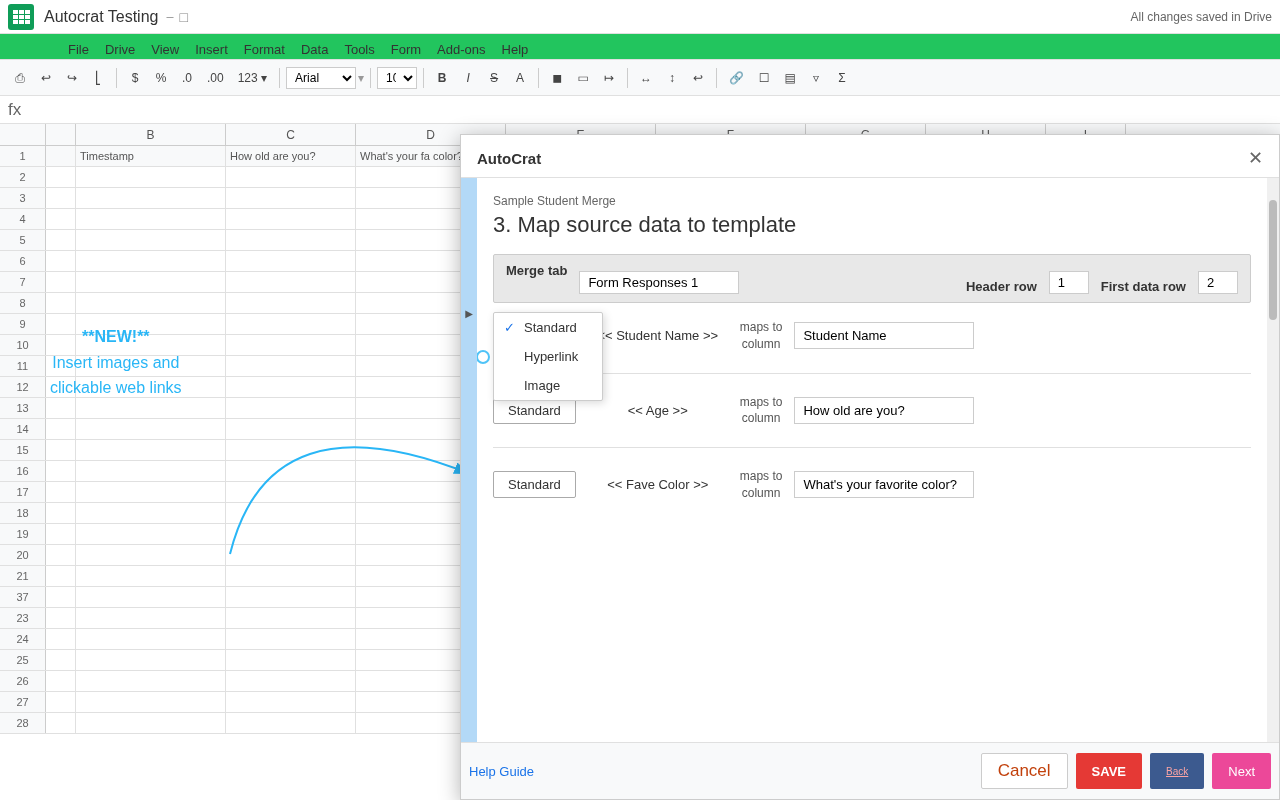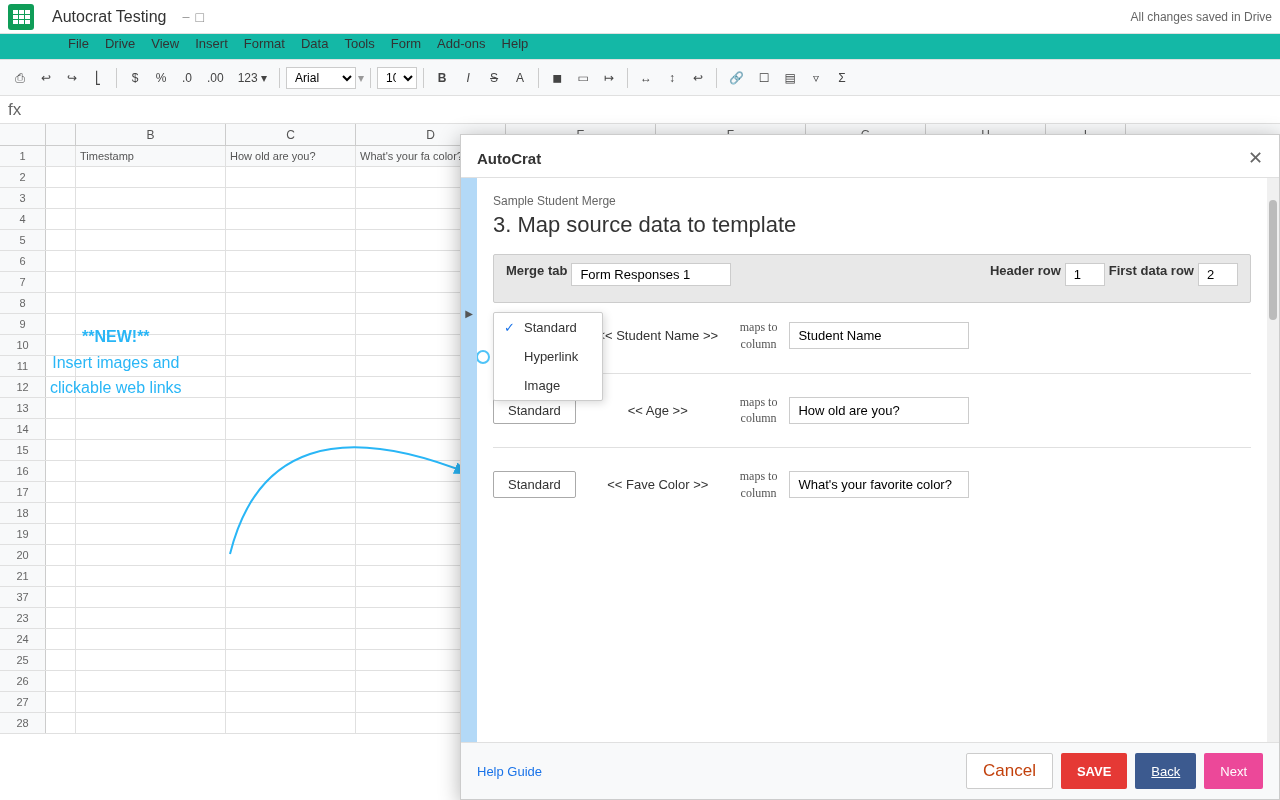--- a/index.html
+++ b/index.html
@@ -13,7 +13,6 @@
       align-items: center;
       padding: 0 8px;
       border-bottom: 1px solid #e0e0e0;
-      gap: 8px;
     }
     .sheets-logo {
       width: 26px; height: 26px;

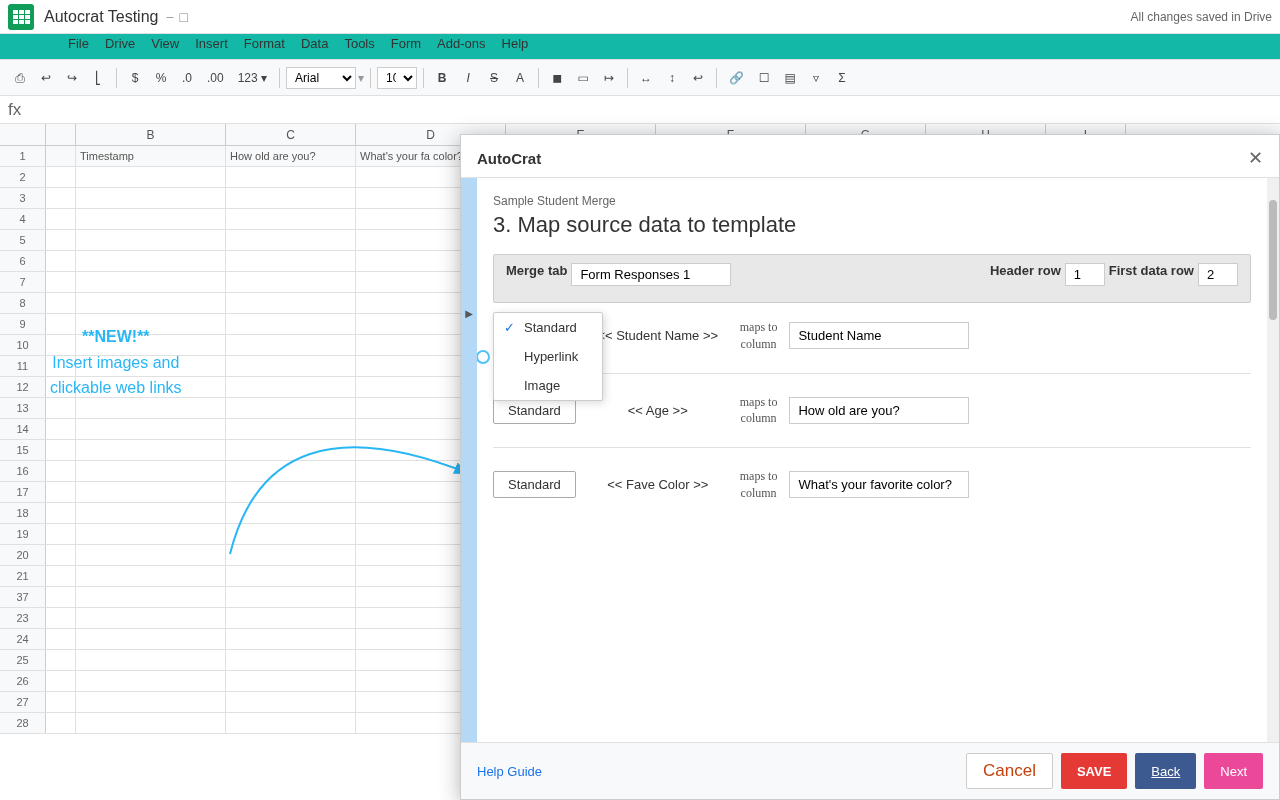--- a/index.html
+++ b/index.html
@@ -33,9 +33,9 @@
     .menu-bar {
       height: 26px;
       display: flex;
-      align-items: flex-start;
+      align-items: flex-end;
       padding: 0 60px;
-      background: #14b8a6;
+      background: #22c55e;
       border-bottom: 1px solid #e0e0e0;
     }
     .menu-bar span {

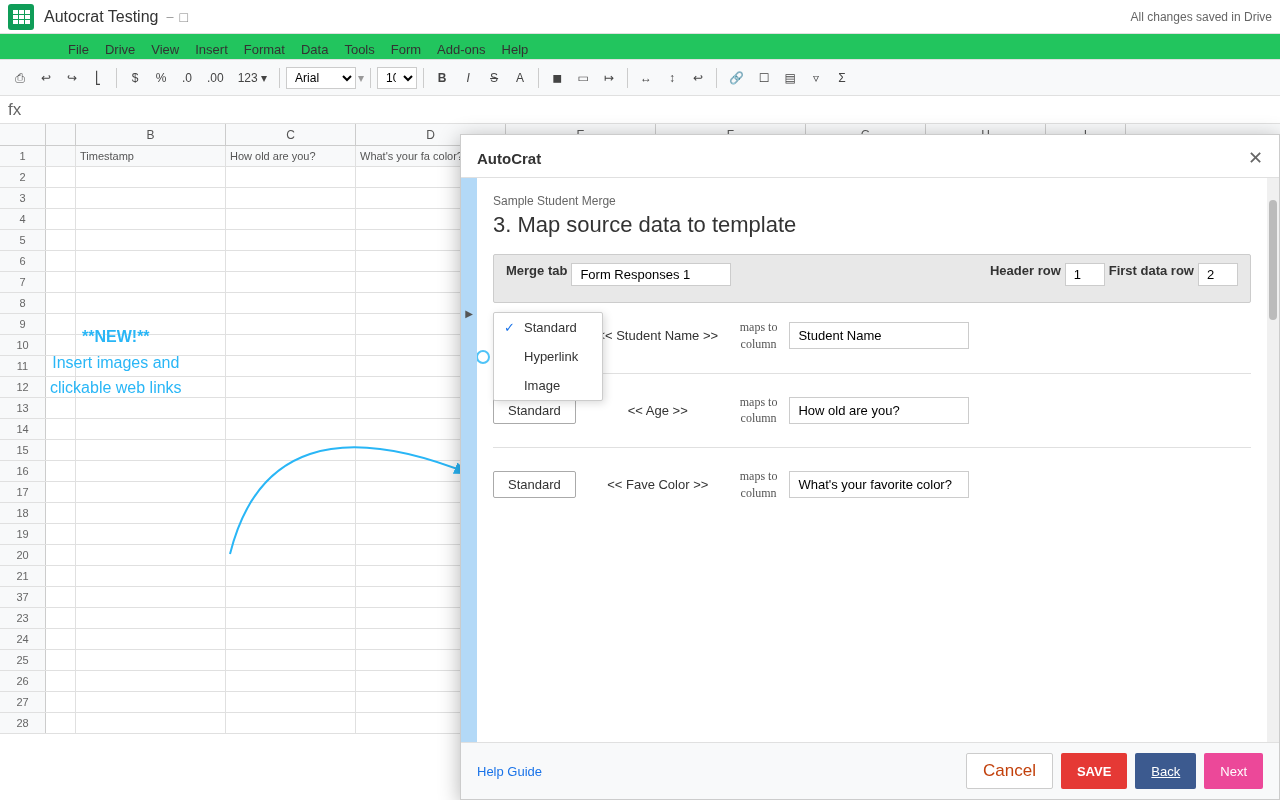--- a/index.html
+++ b/index.html
@@ -176,8 +176,8 @@
       border: 1px solid #ccc;
       padding: 8px 12px;
       display: flex;
-      align-items: flex-start;
-      gap: 4px;
+      align-items: flex-end;
+      gap: 12px;
       margin-bottom: 16px;
       border-radius: 2px;
     }

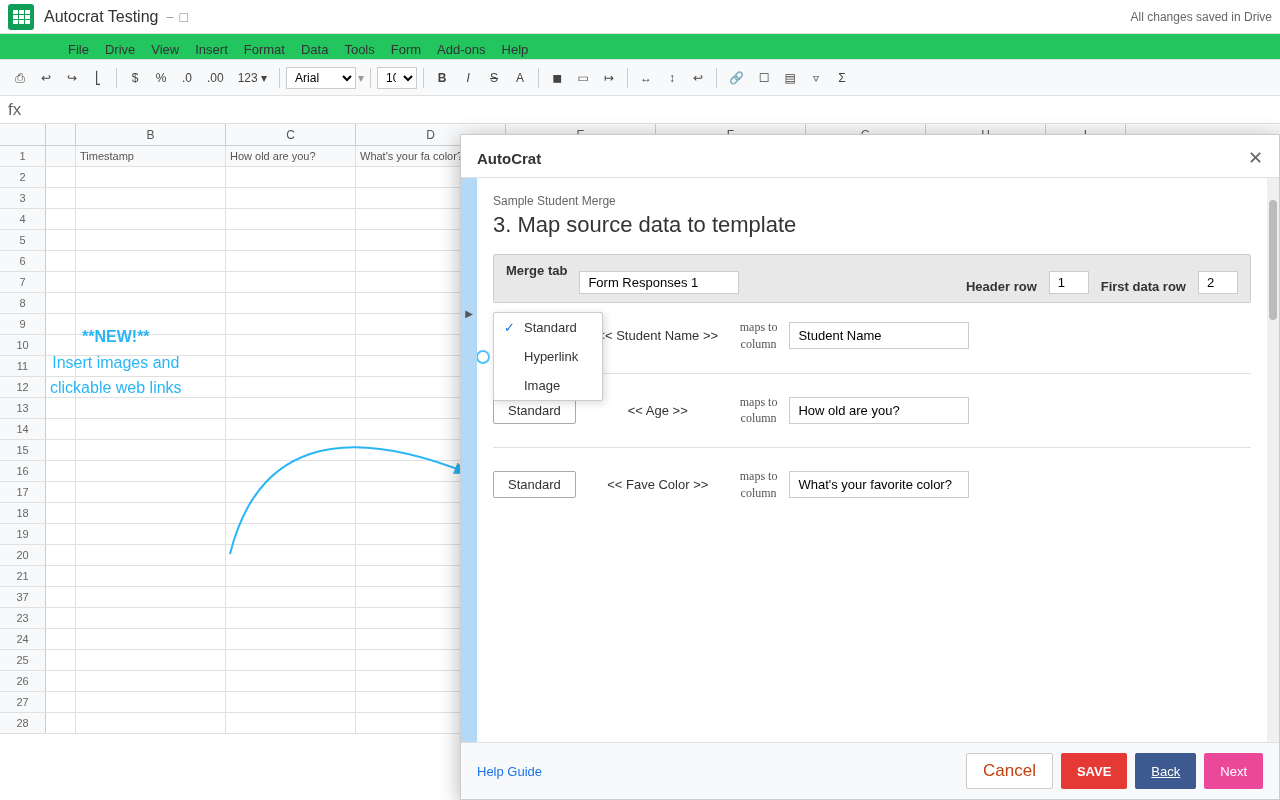--- a/index.html
+++ b/index.html
@@ -230,7 +230,6 @@
       color: #555;
       text-align: center;
       line-height: 1.4;
-      font-family: Liberation Serif, serif;
     }
 
     .column-input {

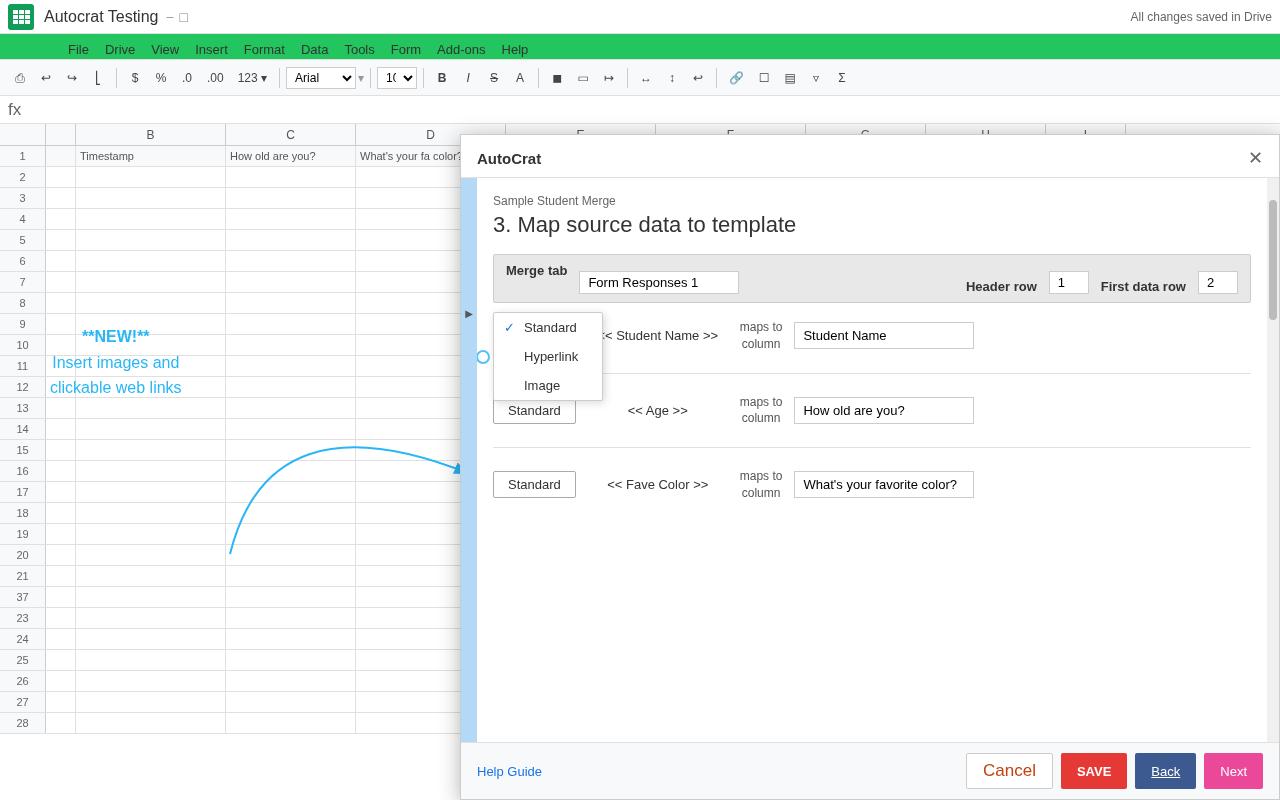--- a/index.html
+++ b/index.html
@@ -261,7 +261,7 @@
     .modal-footer {
       display: flex;
       align-items: center;
-      padding: 10px 16px;
+      padding: 10px 8px;
       border-top: 1px solid #e0e0e0;
       background: #f8f9fa;
     }

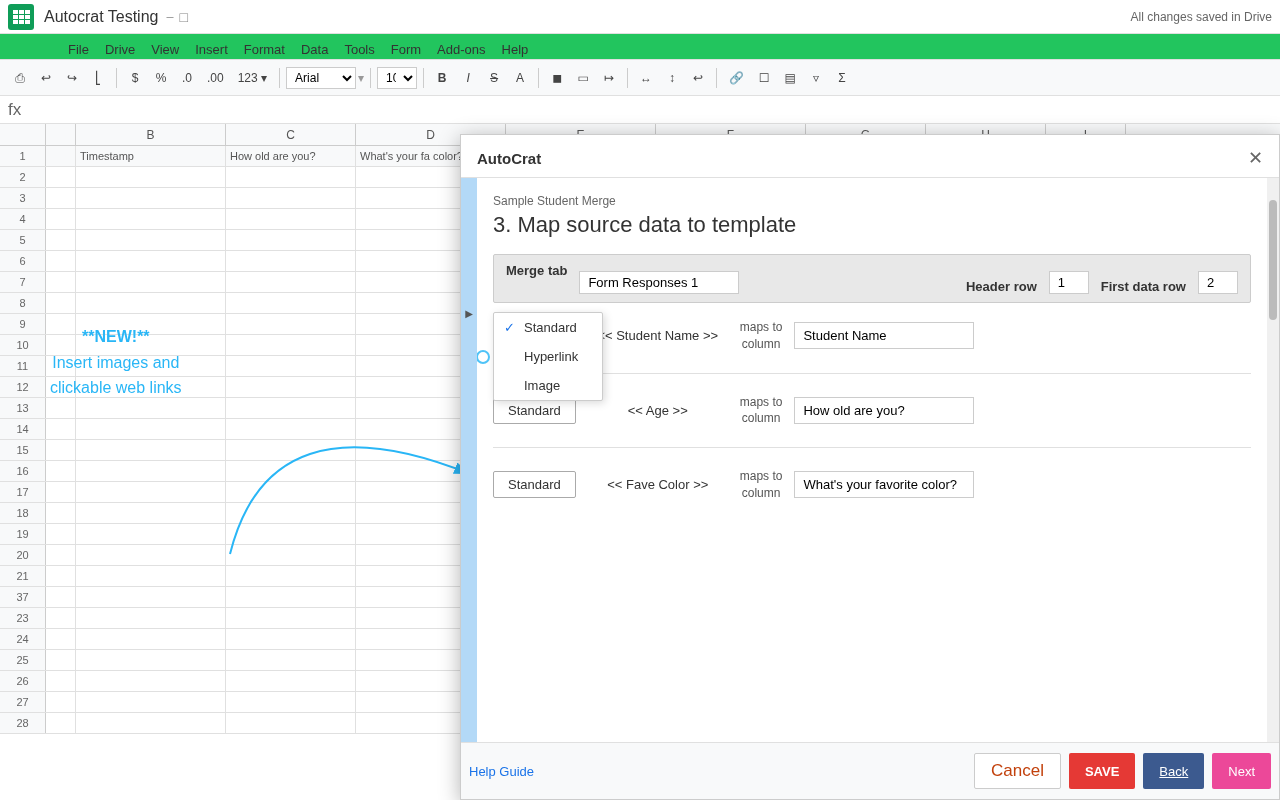--- a/index.html
+++ b/index.html
@@ -299,8 +299,8 @@
       padding: 7px 16px;
       border: none;
       background: #3c5a8f;
-      color: #ffffff;
-      font-size: 13px;
+      color: #fca5a5;
+      font-size: 10px;
       cursor: pointer;
       border-radius: 2px;
       text-decoration: underline;

